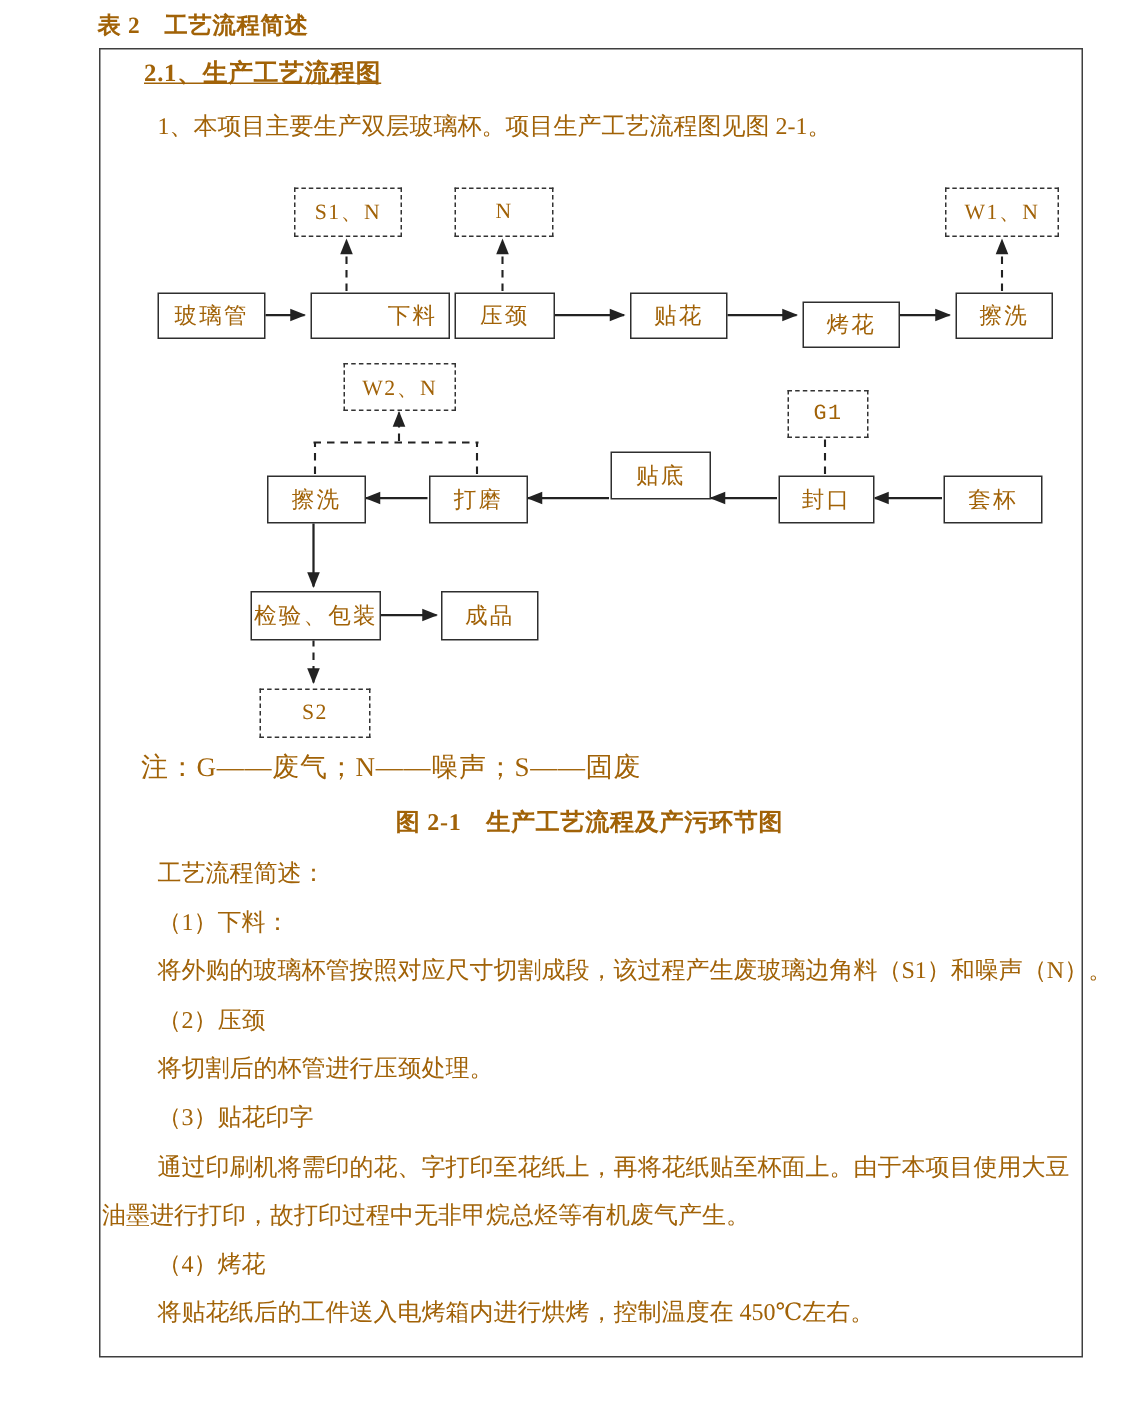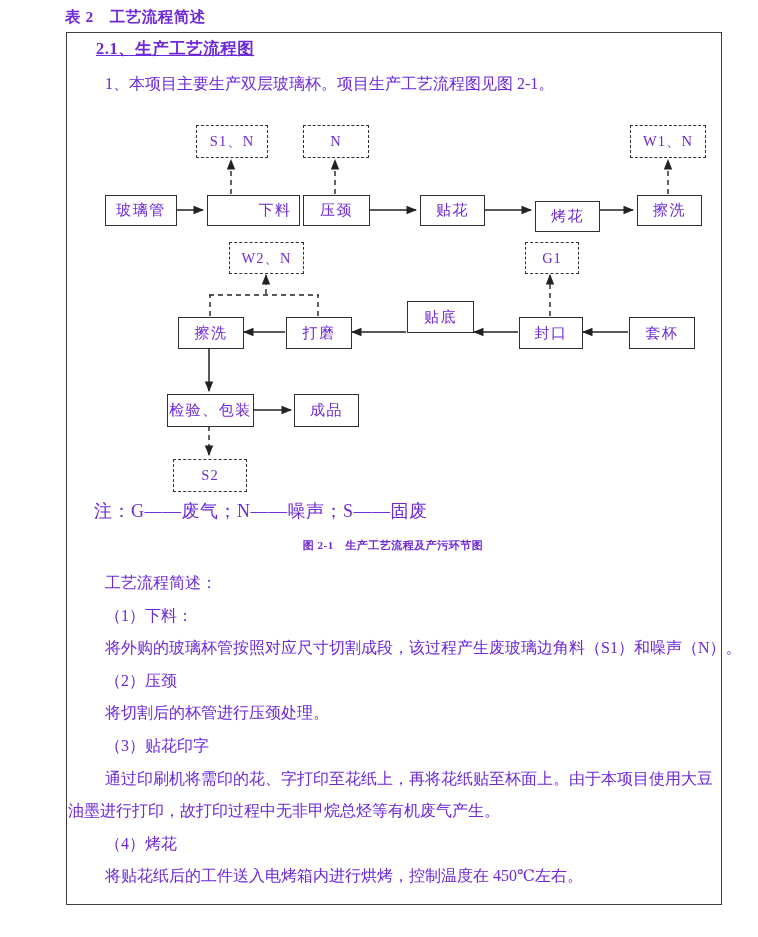--- a/index.html
+++ b/index.html
@@ -15,7 +15,7 @@
     width: 758px;
     height: 937px;
     font-family: "Liberation Serif", "DejaVu Serif", serif;
-    color: #6d28d9;
+    color: #a16207;
   }
   .doc-title {
     position: absolute;

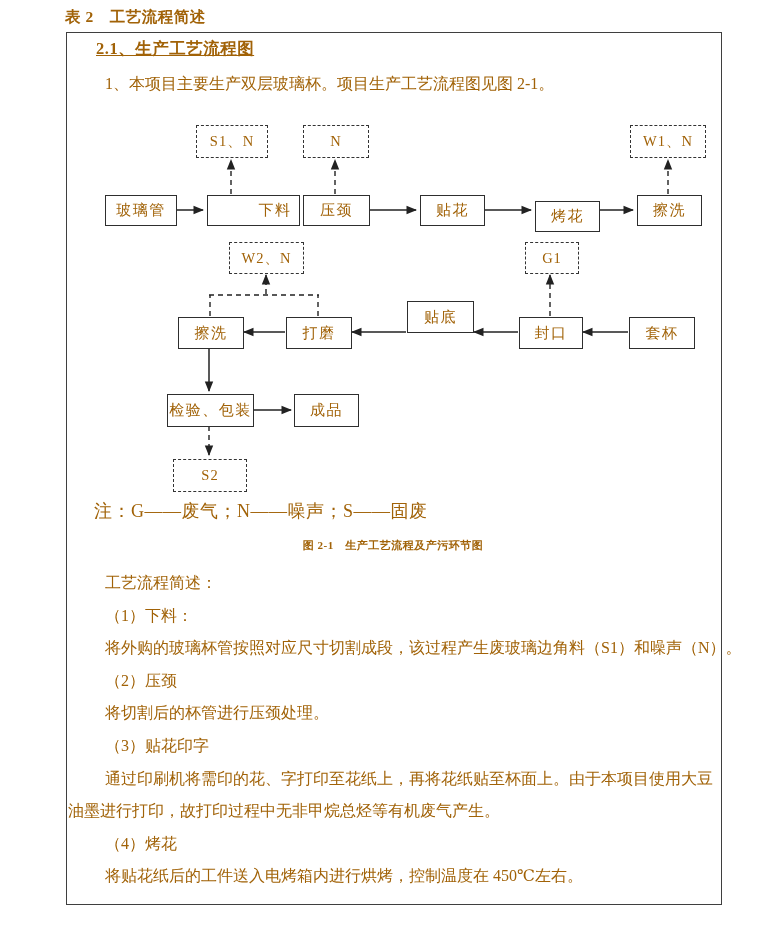--- a/index.html
+++ b/index.html
@@ -178,7 +178,7 @@
   <div class="node" style="left:286px; top:317px; width:64px; height:30px;">打磨</div>
   <div class="node" style="left:178px; top:317px; width:64px; height:30px;">擦洗</div>
 
-  <div class="node dashed" style="left:525px; top:242px; width:52px; height:30px;">G1</div>
+  <div class="node dashed" style="left:525px; top:260px; width:52px; height:30px;font-family:Liberation Mono, monospace;">G1</div>
   <div class="node dashed" style="left:229px; top:242px; width:73px; height:30px;">W2、N</div>
 
   <div class="node" style="left:167px; top:394px; width:85px; height:31px;">检验、包装</div>

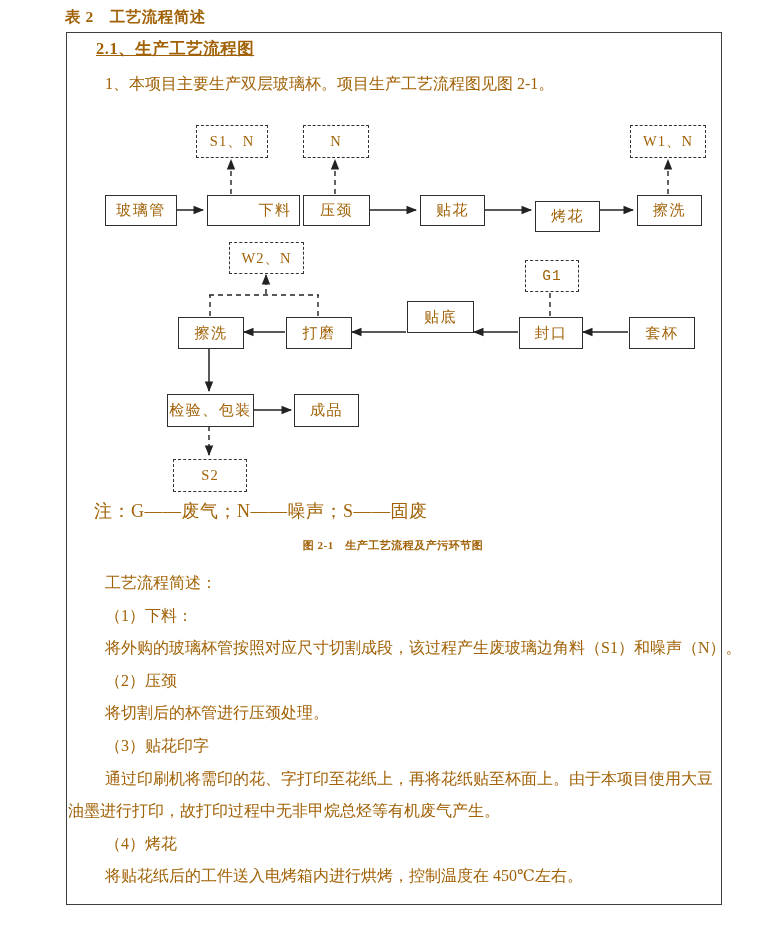--- a/index.html
+++ b/index.html
@@ -88,7 +88,7 @@
     top: 538px;
     width: 654px;
     text-align: center;
-    font-size: 11px;
+    font-size: 16px;
     font-weight: bold;
     white-space: pre;
     letter-spacing: 0.5px;

